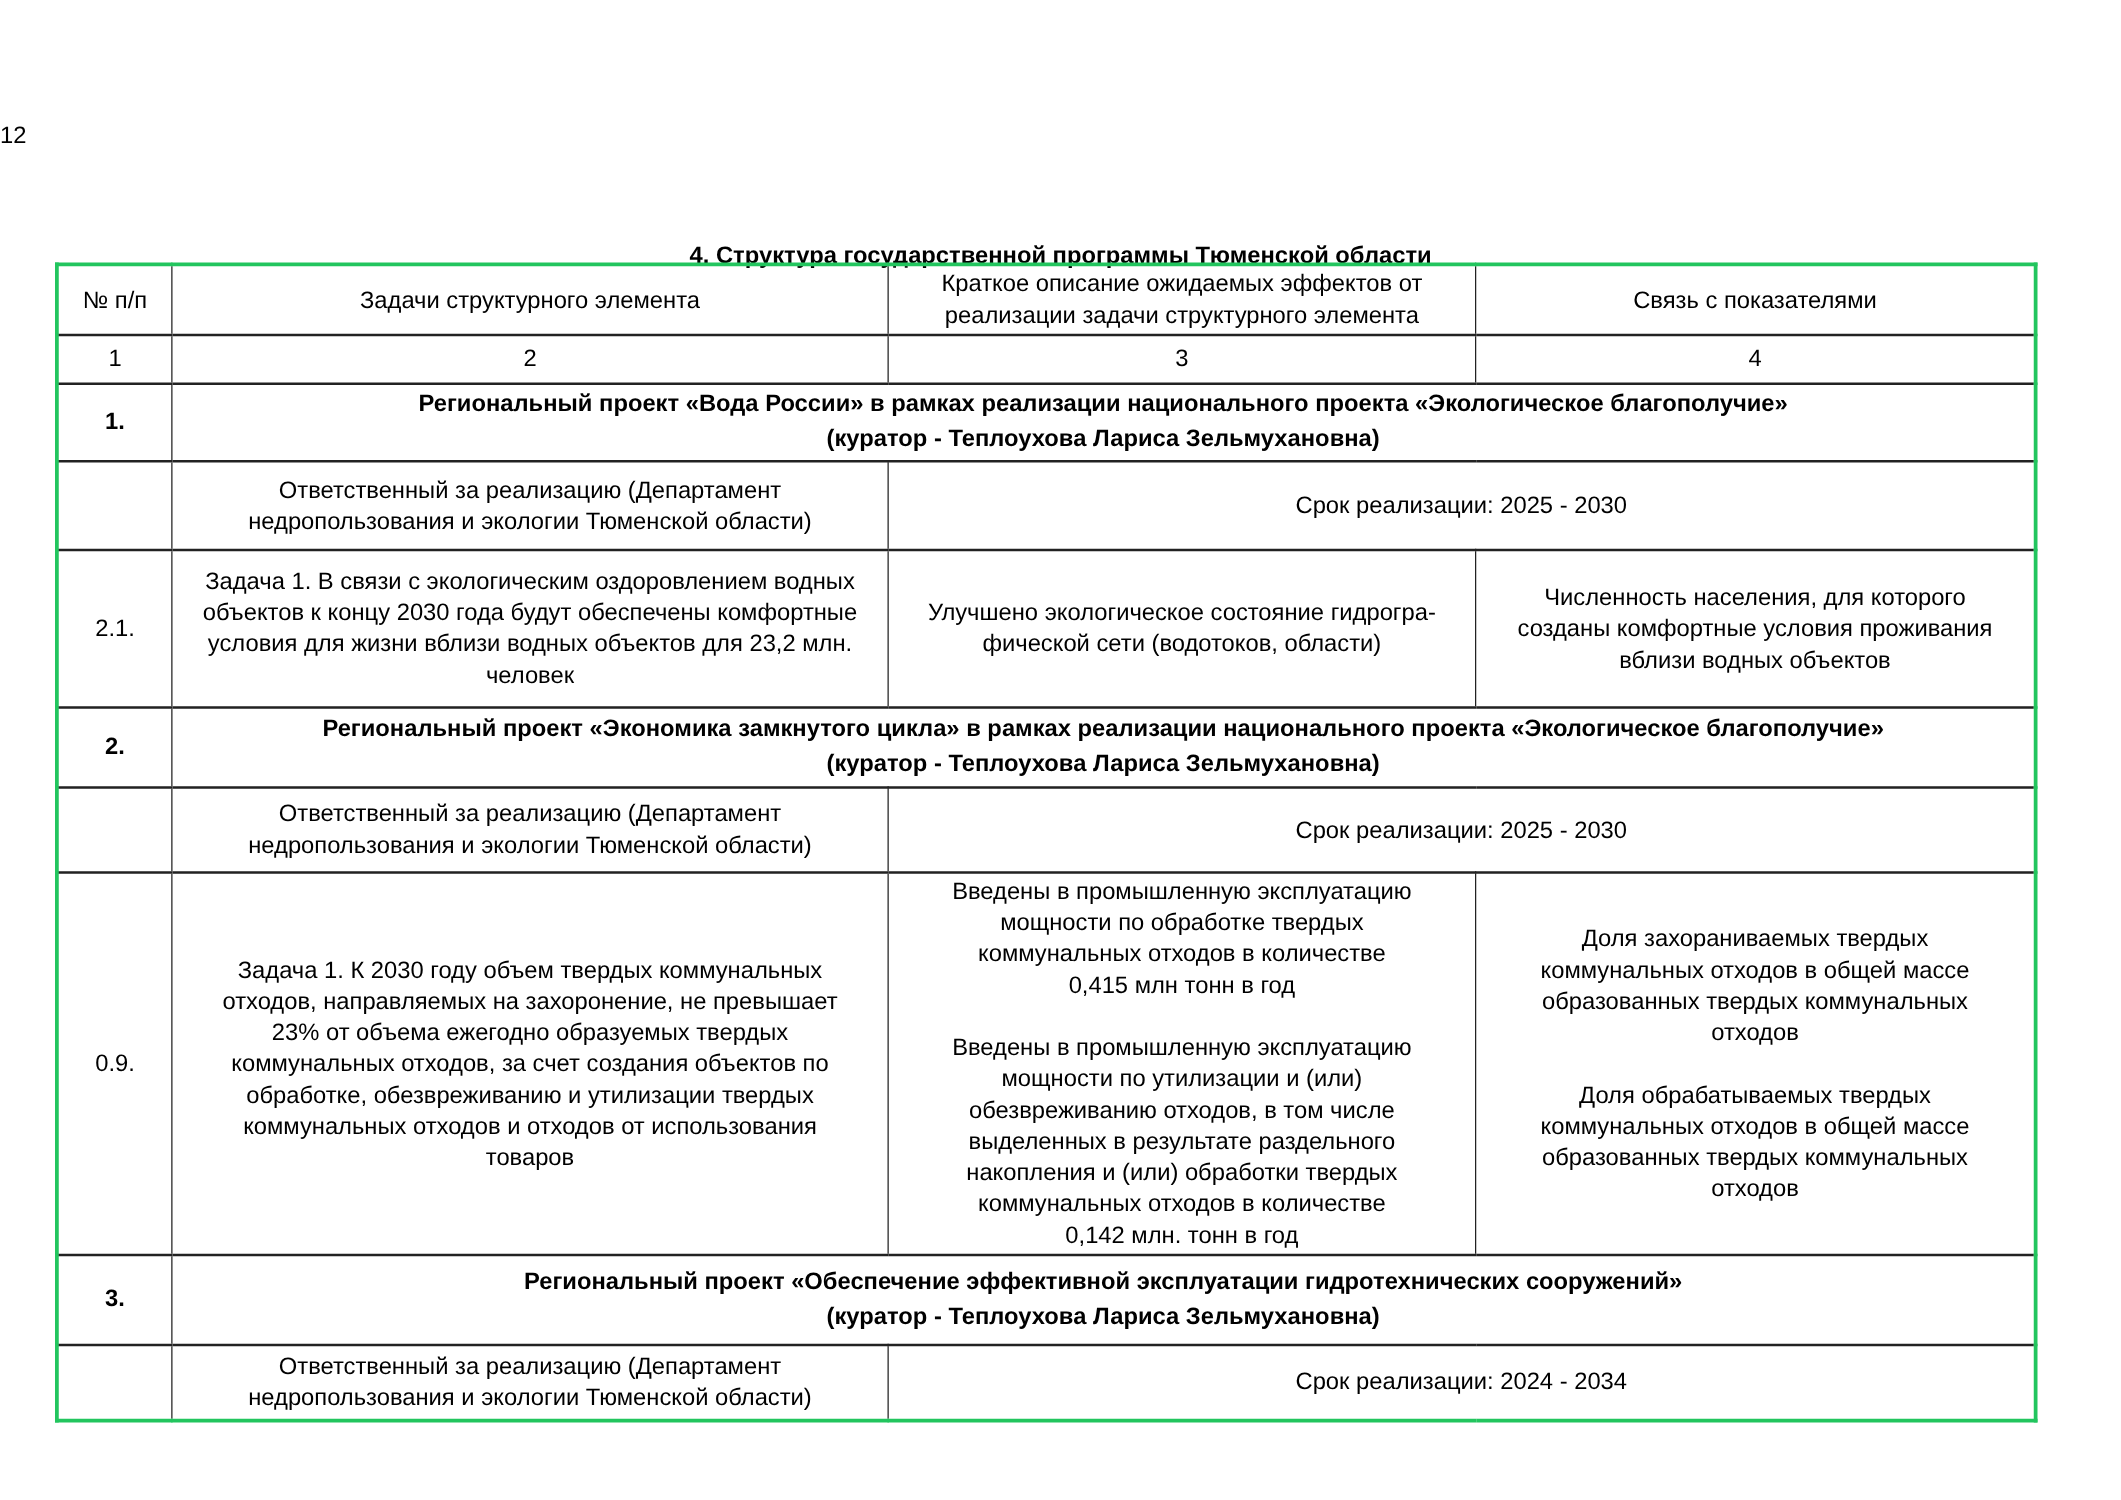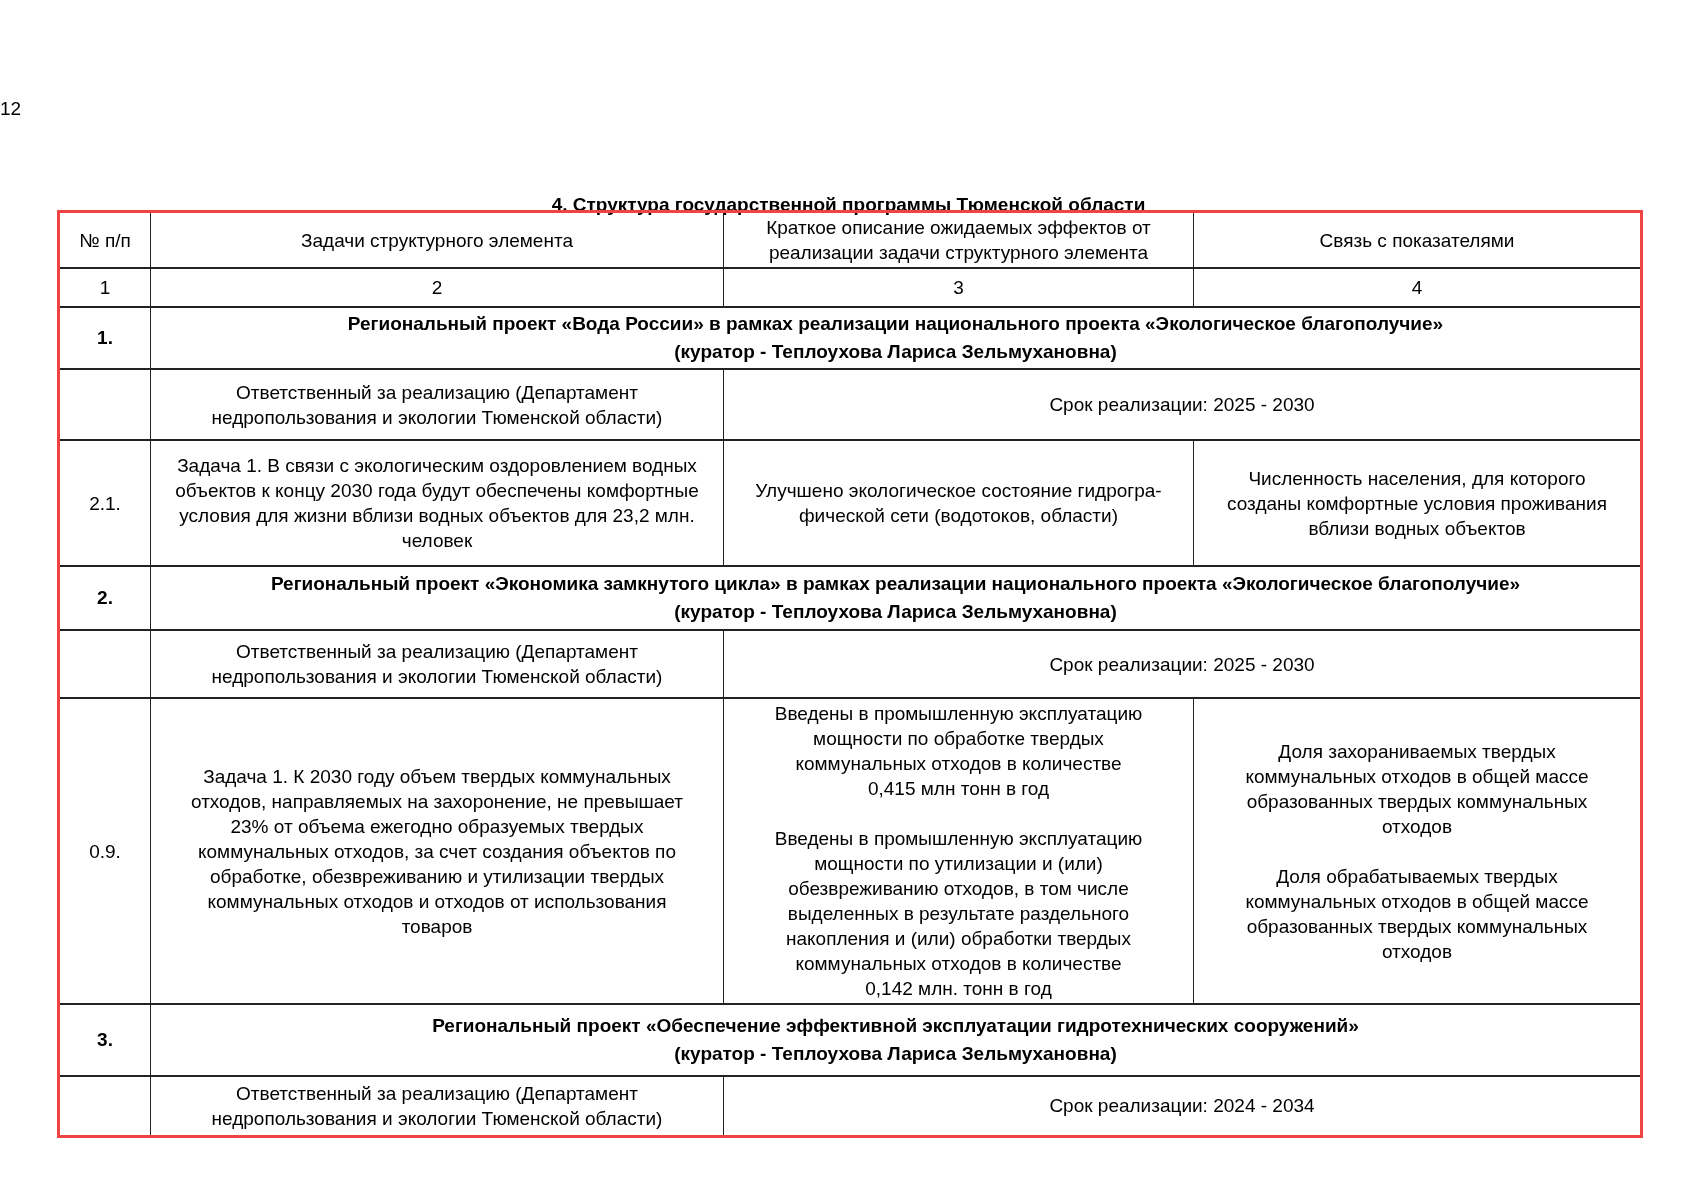--- a/index.html
+++ b/index.html
@@ -34,11 +34,11 @@
   table.doc-table {
     position: absolute;
     top: 210px;
-    left: 57px;
+    left: 44px;
     width: 1583px;
     border-collapse: collapse;
     table-layout: fixed;
-    border: 3px solid #ef4444;
+    border: 3px solid #22c55e;
   }
   table.doc-table td {
     border: 1.5px solid #222222;

